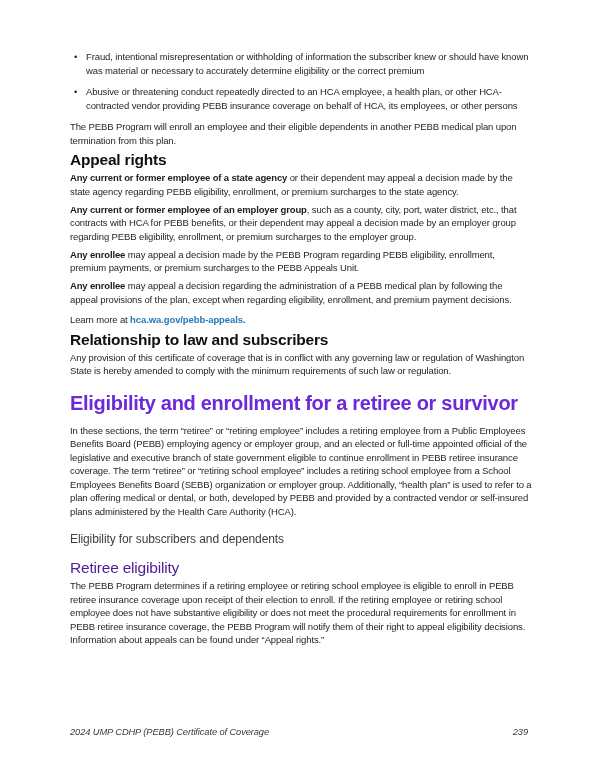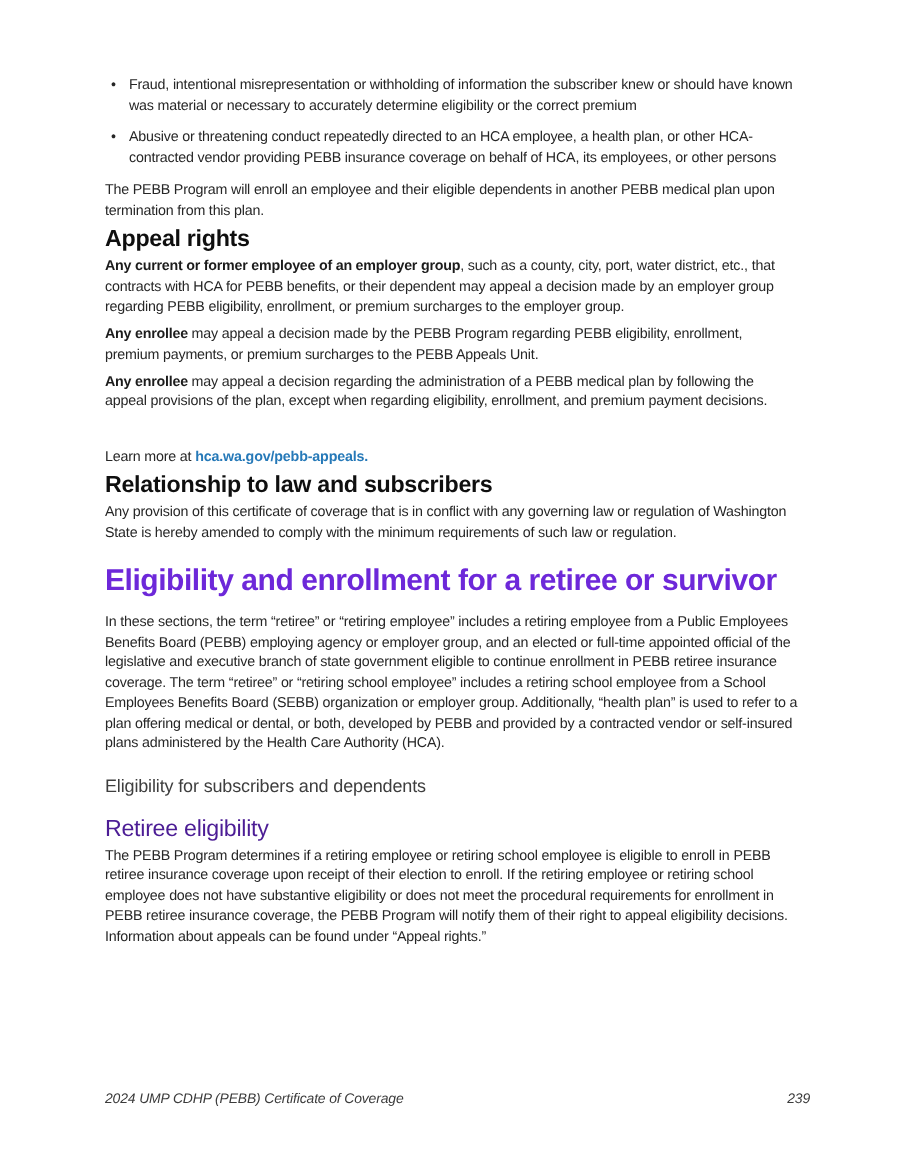--- a/index.html
+++ b/index.html
@@ -71,6 +71,7 @@
 
   <h2>Appeal rights</h2>
 
+  <p><strong>Any current or former employee of a state agency</strong><span> or their dependent may appeal a decision made by the state agency regarding PEBB eligibility, enrollment, or premium surcharges to the state agency.</span></p>
 
   <p><strong>Any current or former employee of an employer group</strong><span>, such as a county, city, port, water district, etc., that contracts with HCA for PEBB benefits, or their dependent may appeal a decision made by an employer group regarding PEBB eligibility, enrollment, or premium surcharges to the employer group.</span></p>
 

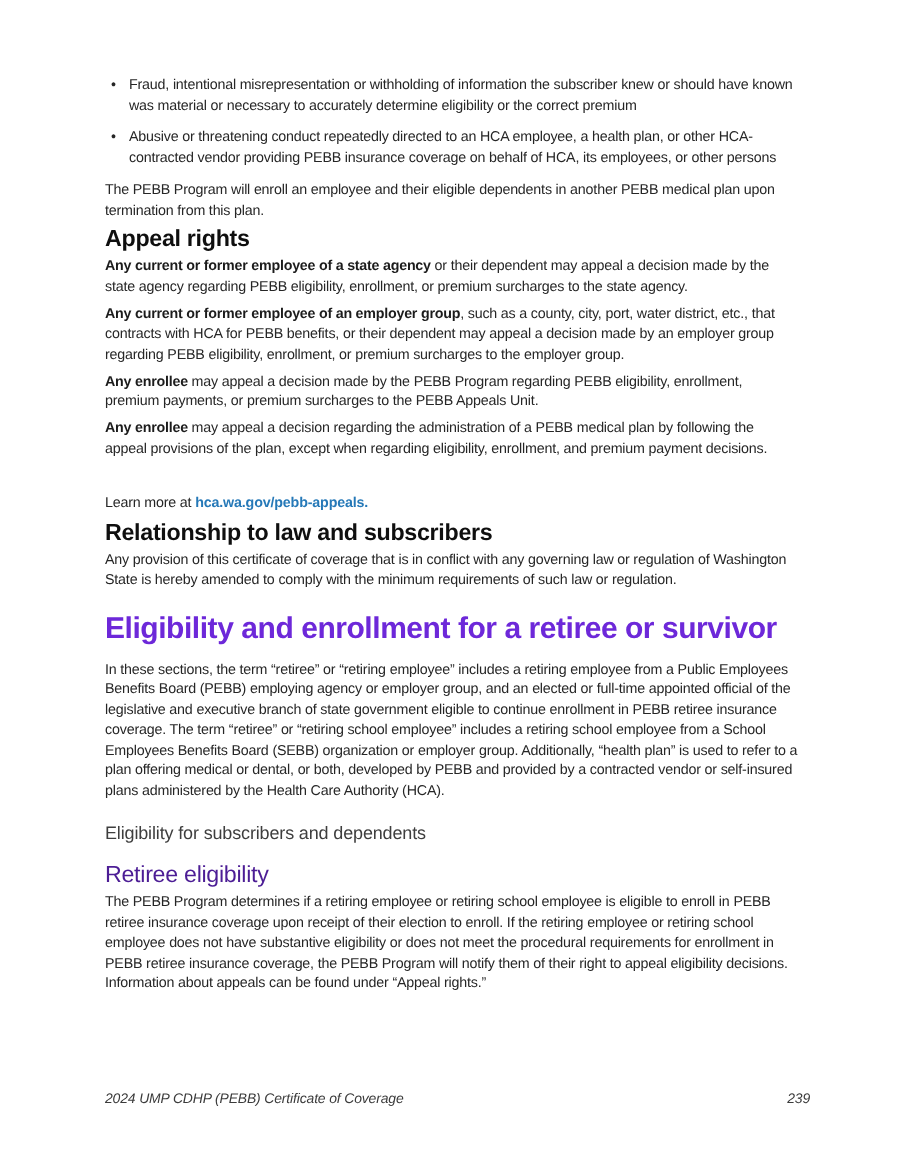--- a/index.html
+++ b/index.html
@@ -39,7 +39,7 @@
     font-size: 15.5px; line-height: 19px; font-weight: normal; color: #4c1d95;
     margin: 8px 0 2px 0; letter-spacing: -0.2px;
   }
-  .learn-more { margin-top: 23px; }
+  .learn-more { margin-top: 7px; }
   a.doc-link {
     color: #2679b8; font-weight: bold; text-decoration: none; cursor: pointer;
     letter-spacing: -0.1px;

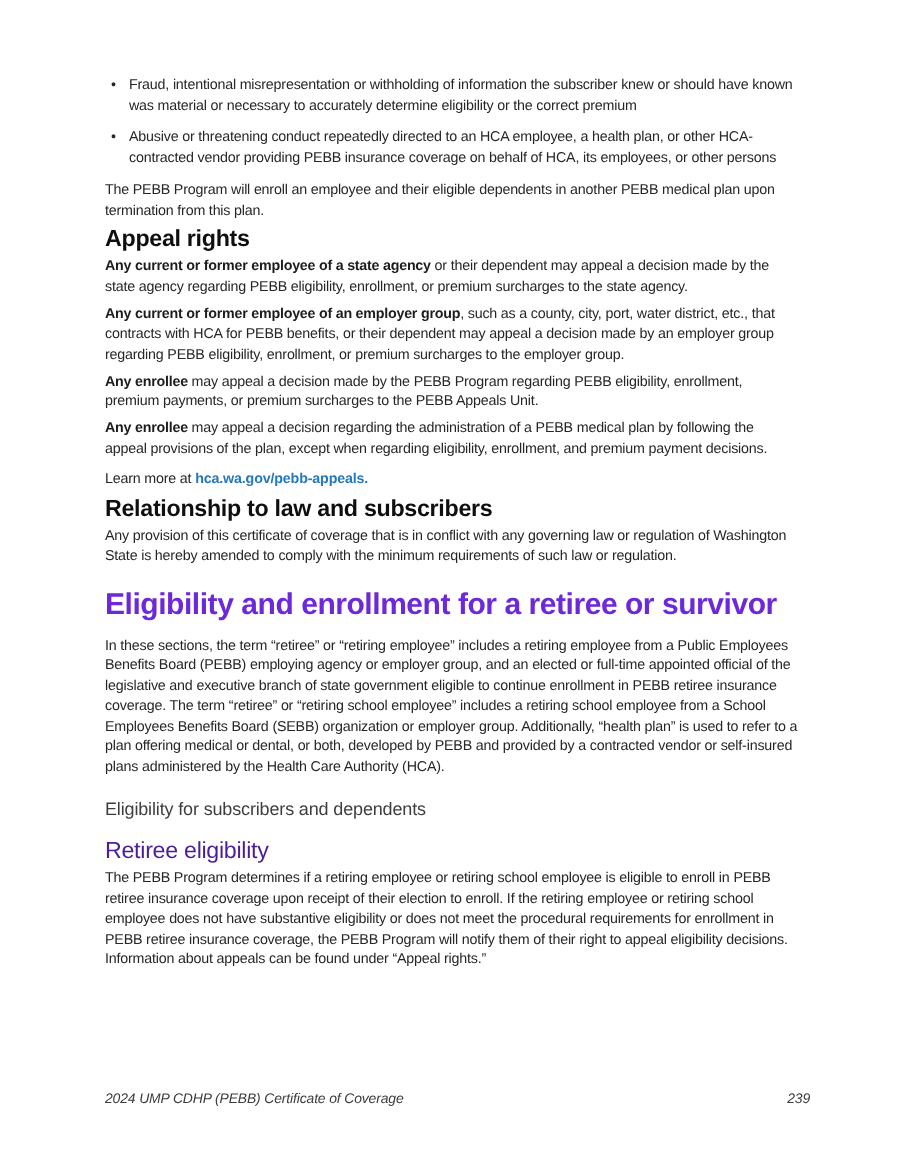--- a/index.html
+++ b/index.html
@@ -46,7 +46,7 @@
   }
   .link-suffix { color: #2679b8; font-weight: bold; }
   .footer {
-    position: absolute; left: 70px; right: 60px; top: 726px;
+    position: absolute; left: 70px; right: 72px; top: 726px;
     display: flex; justify-content: space-between; align-items: baseline;
     font-style: italic; font-size: 9.3px; color: #3b3b3b; letter-spacing: -0.1px;
   }

